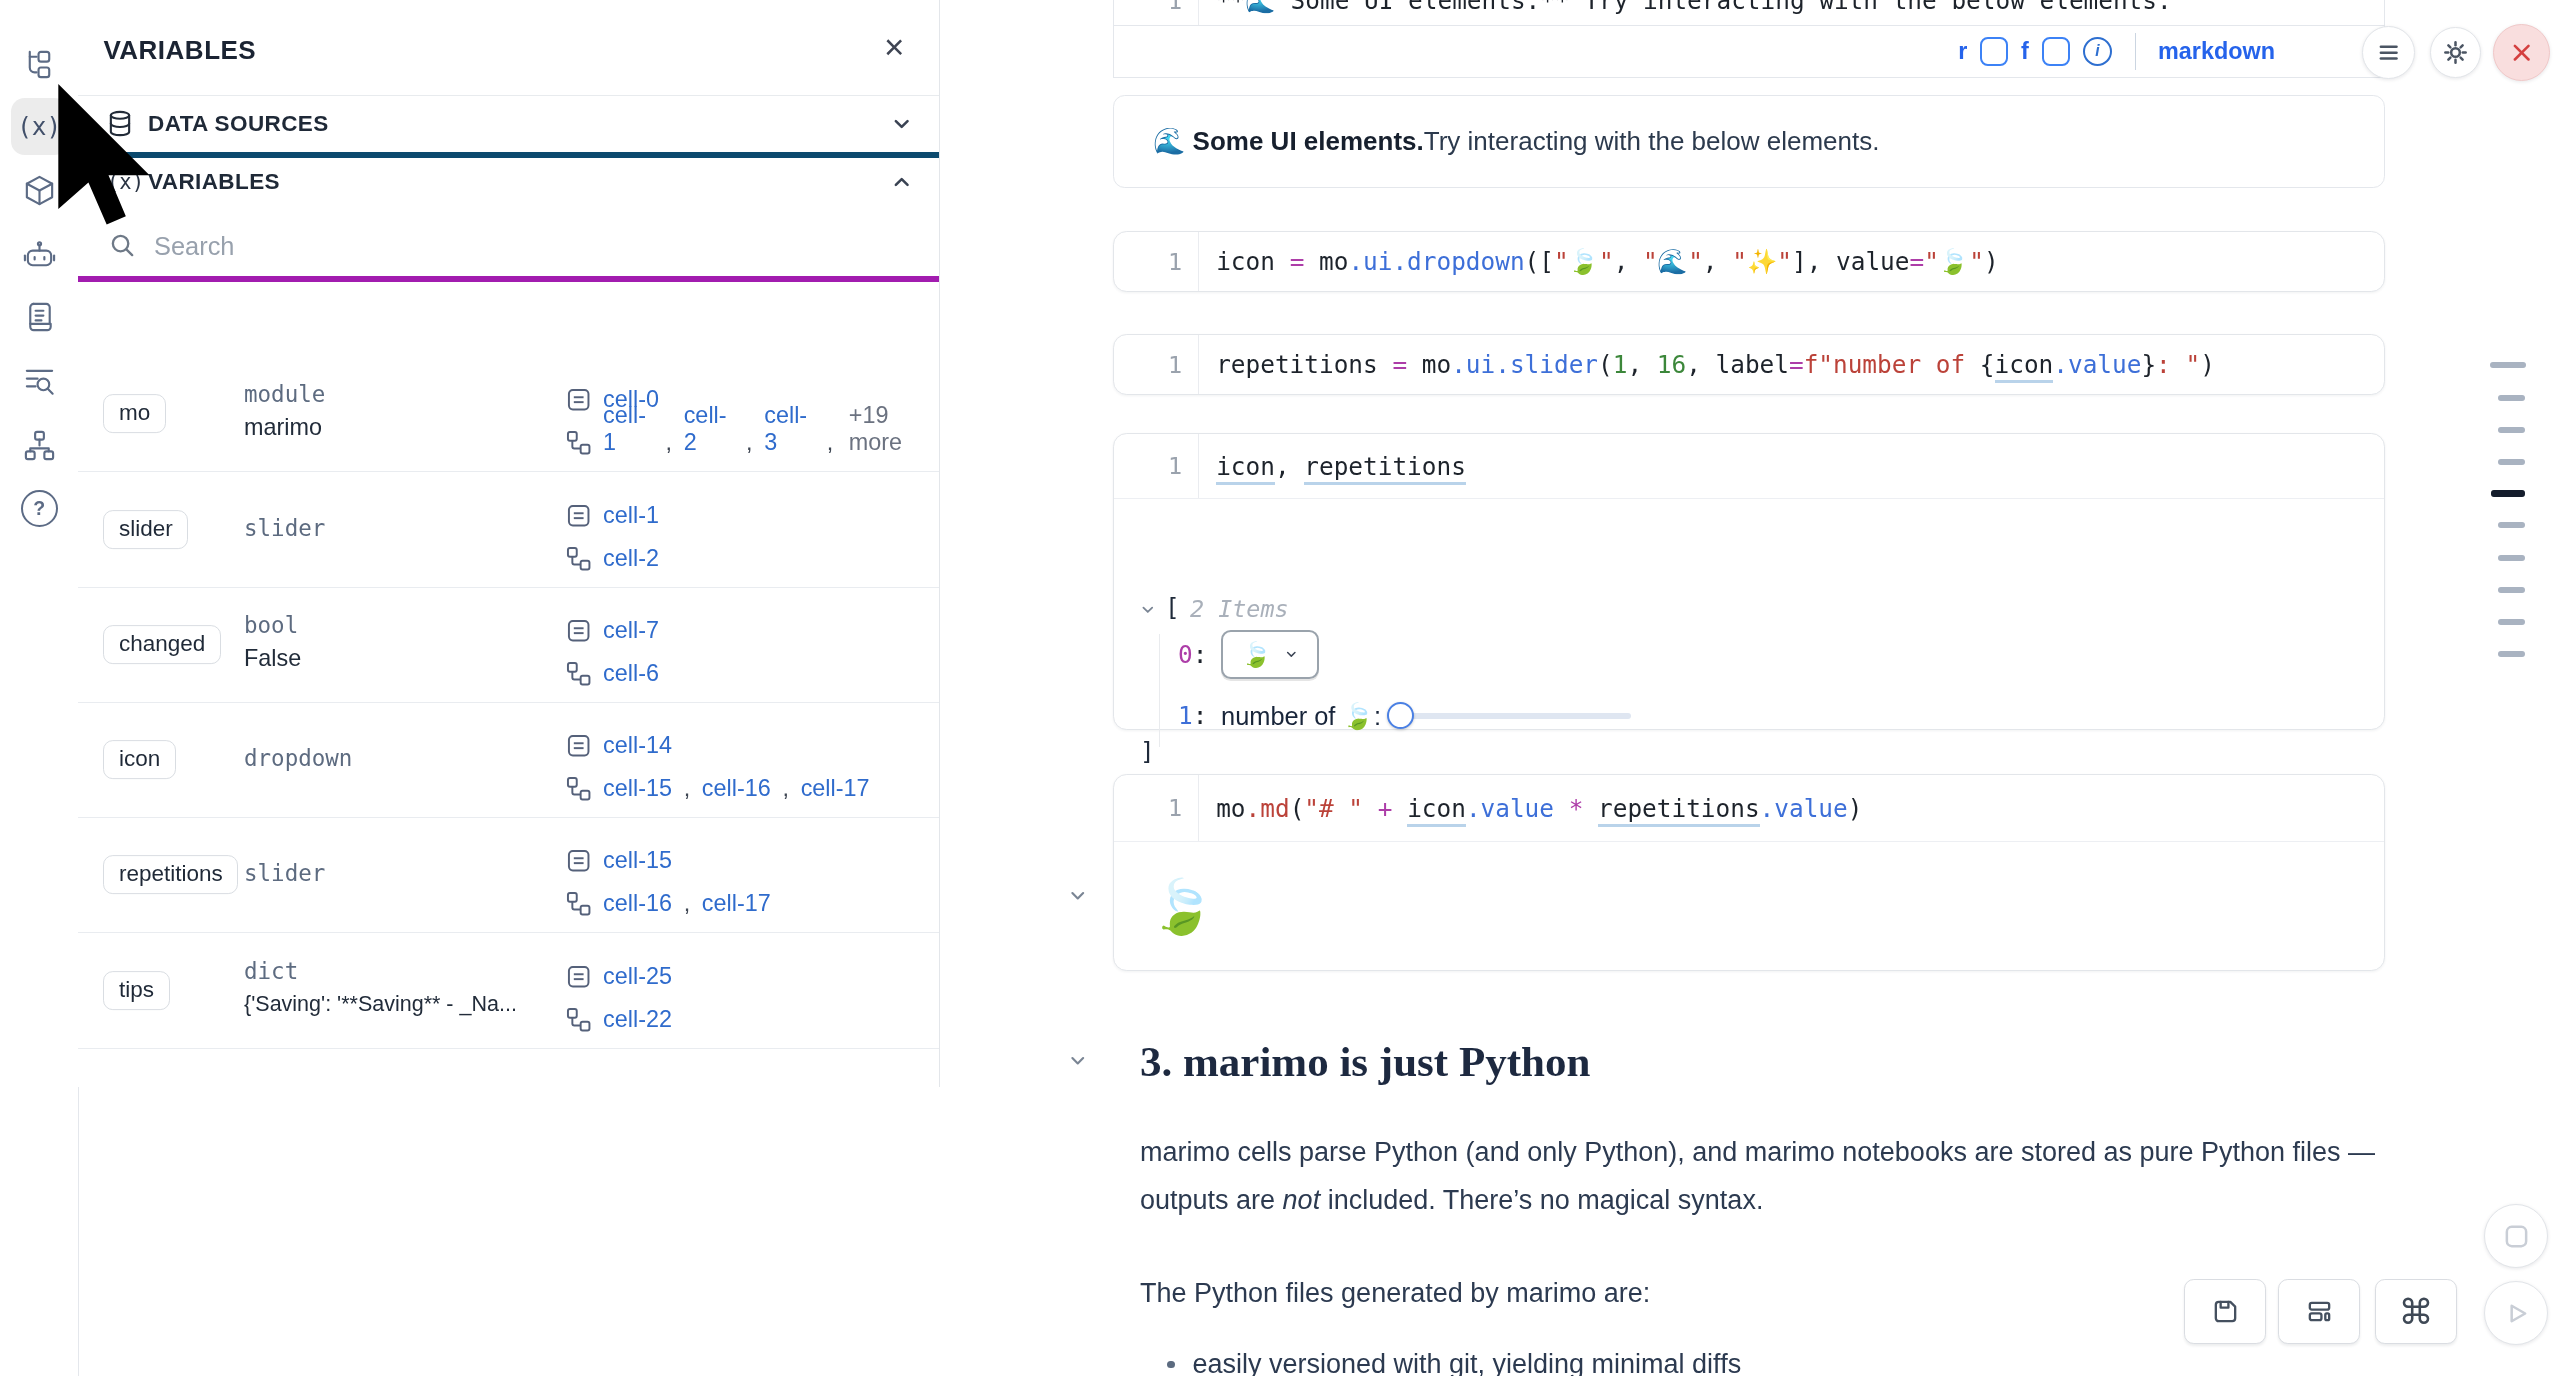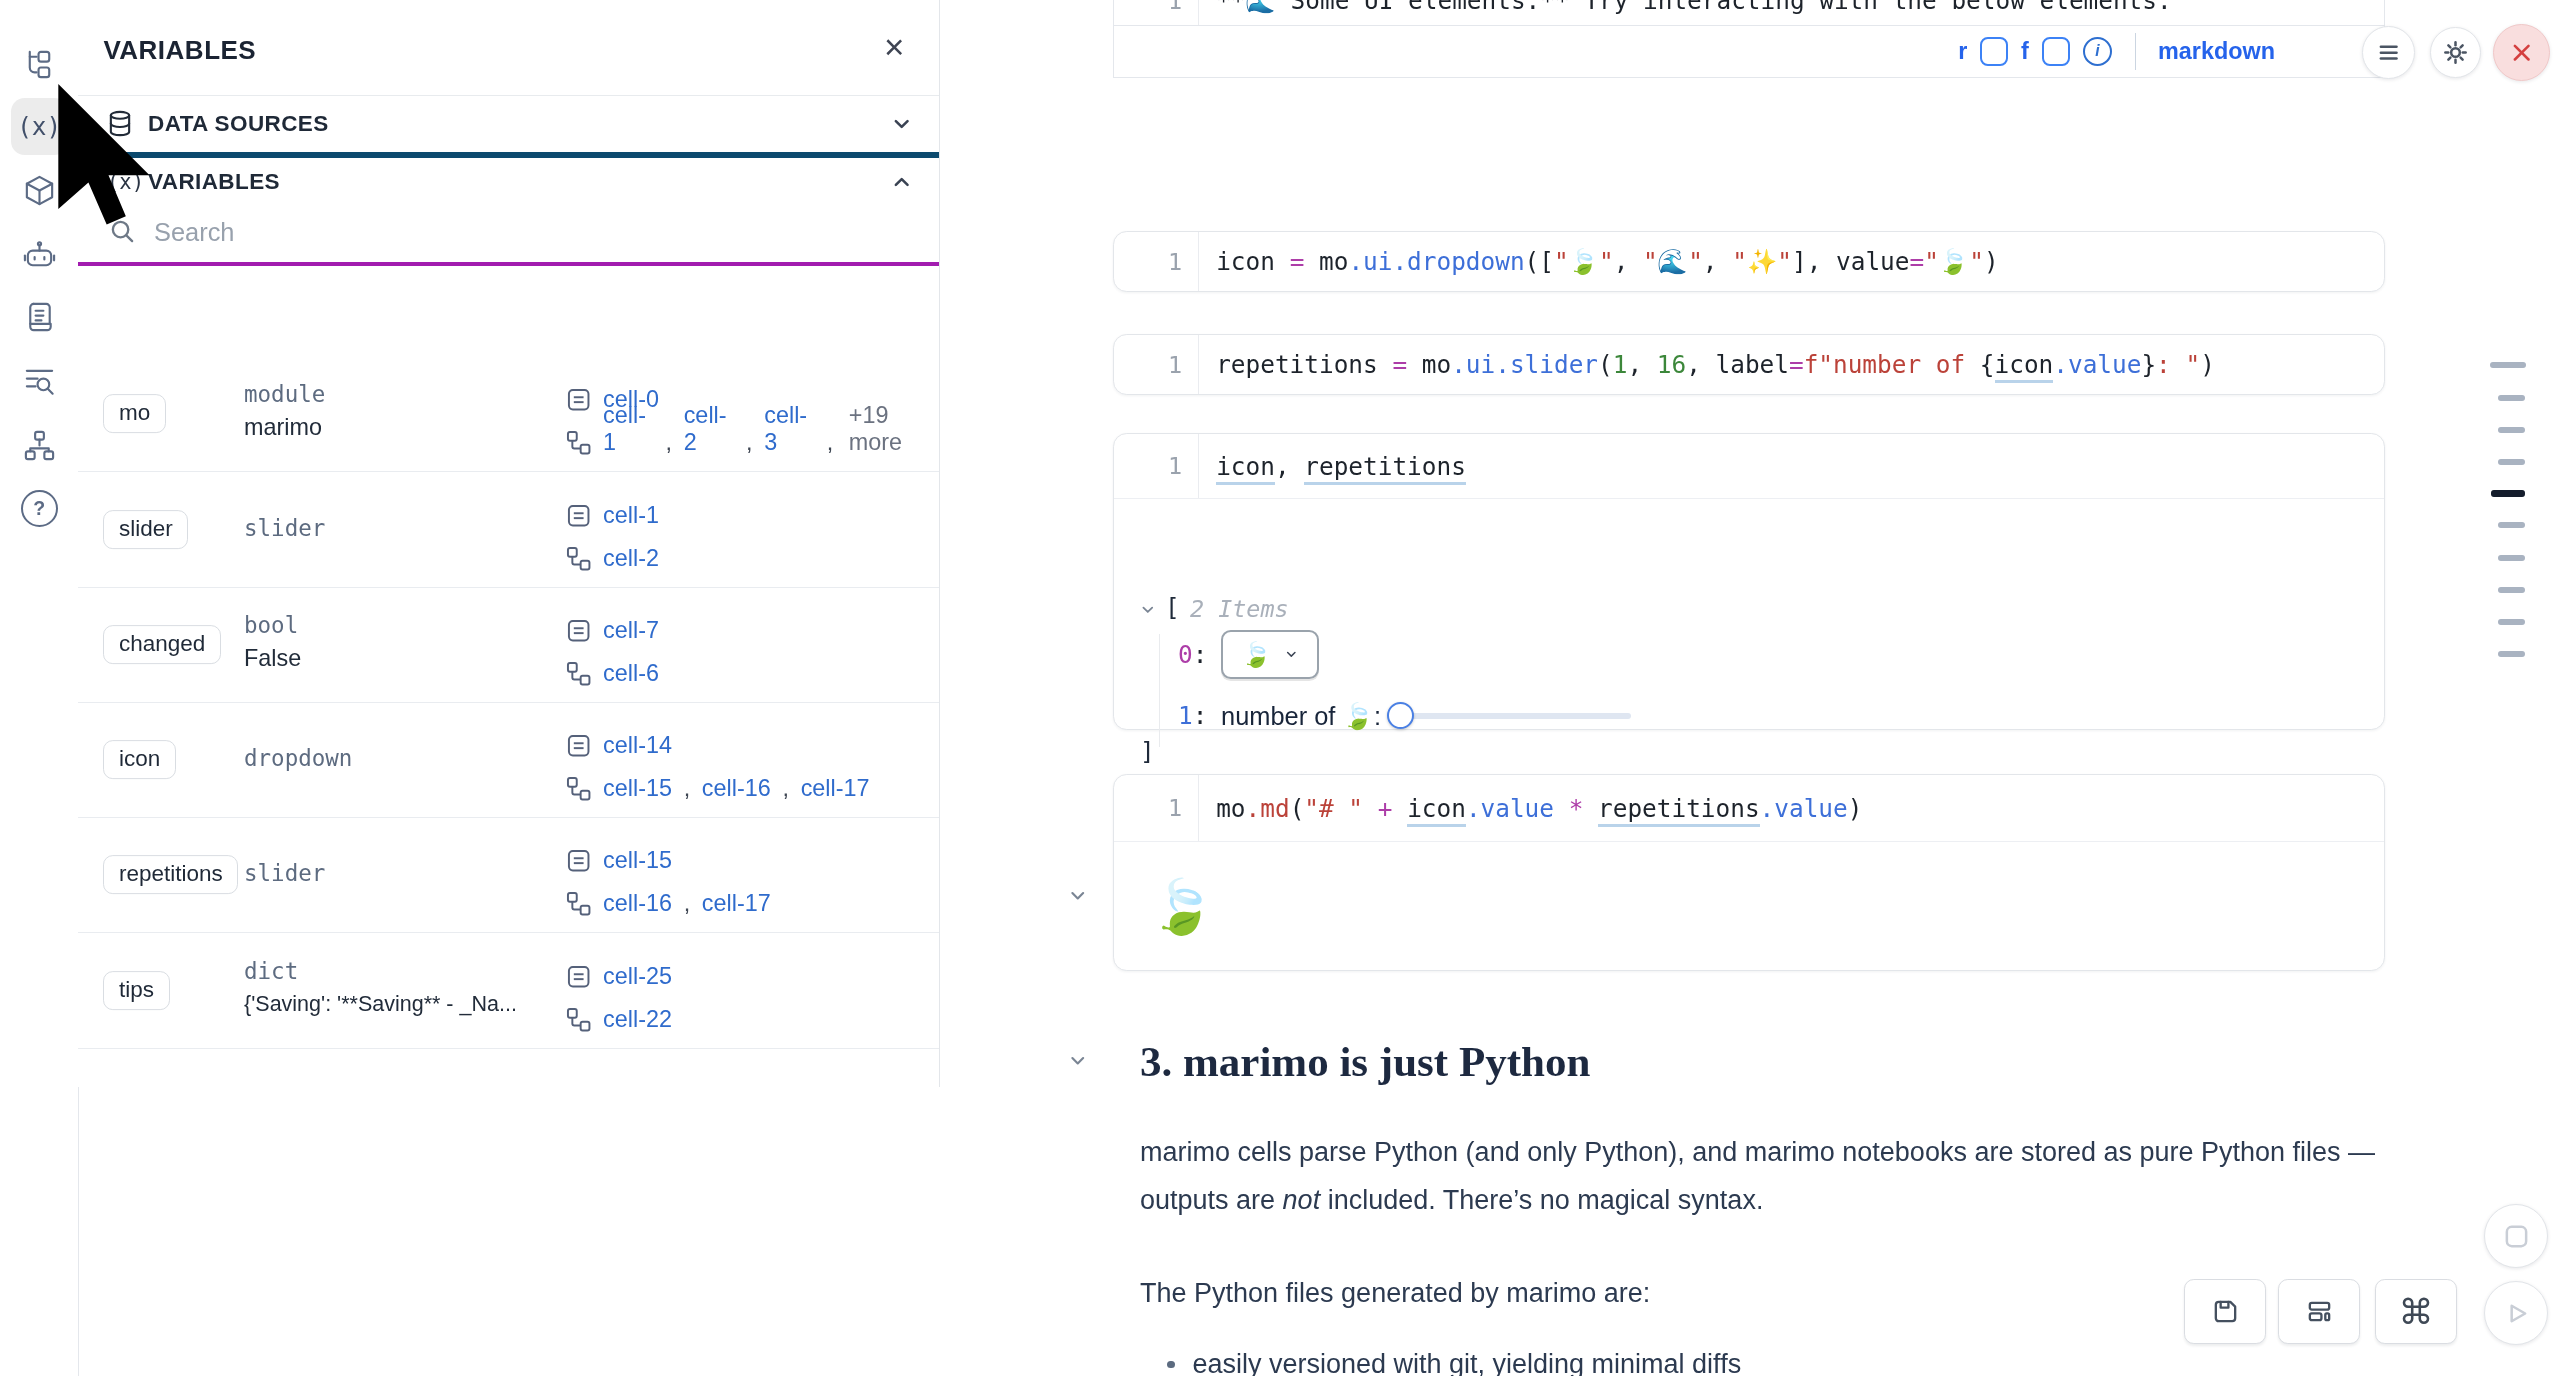--- a/index.html
+++ b/index.html
@@ -461,6 +461,10 @@
     <span class="tb-mode">markdown</span>
   </div>
 
+  <div class="md-out">
+    <b>🌊 Some UI elements.</b>
+      <span> Try interacting with the below elements.</span>
+  </div>
 
   <div class="cbox" style="top:231px;height:61px">
     <div class="code-row" style="height:59px">

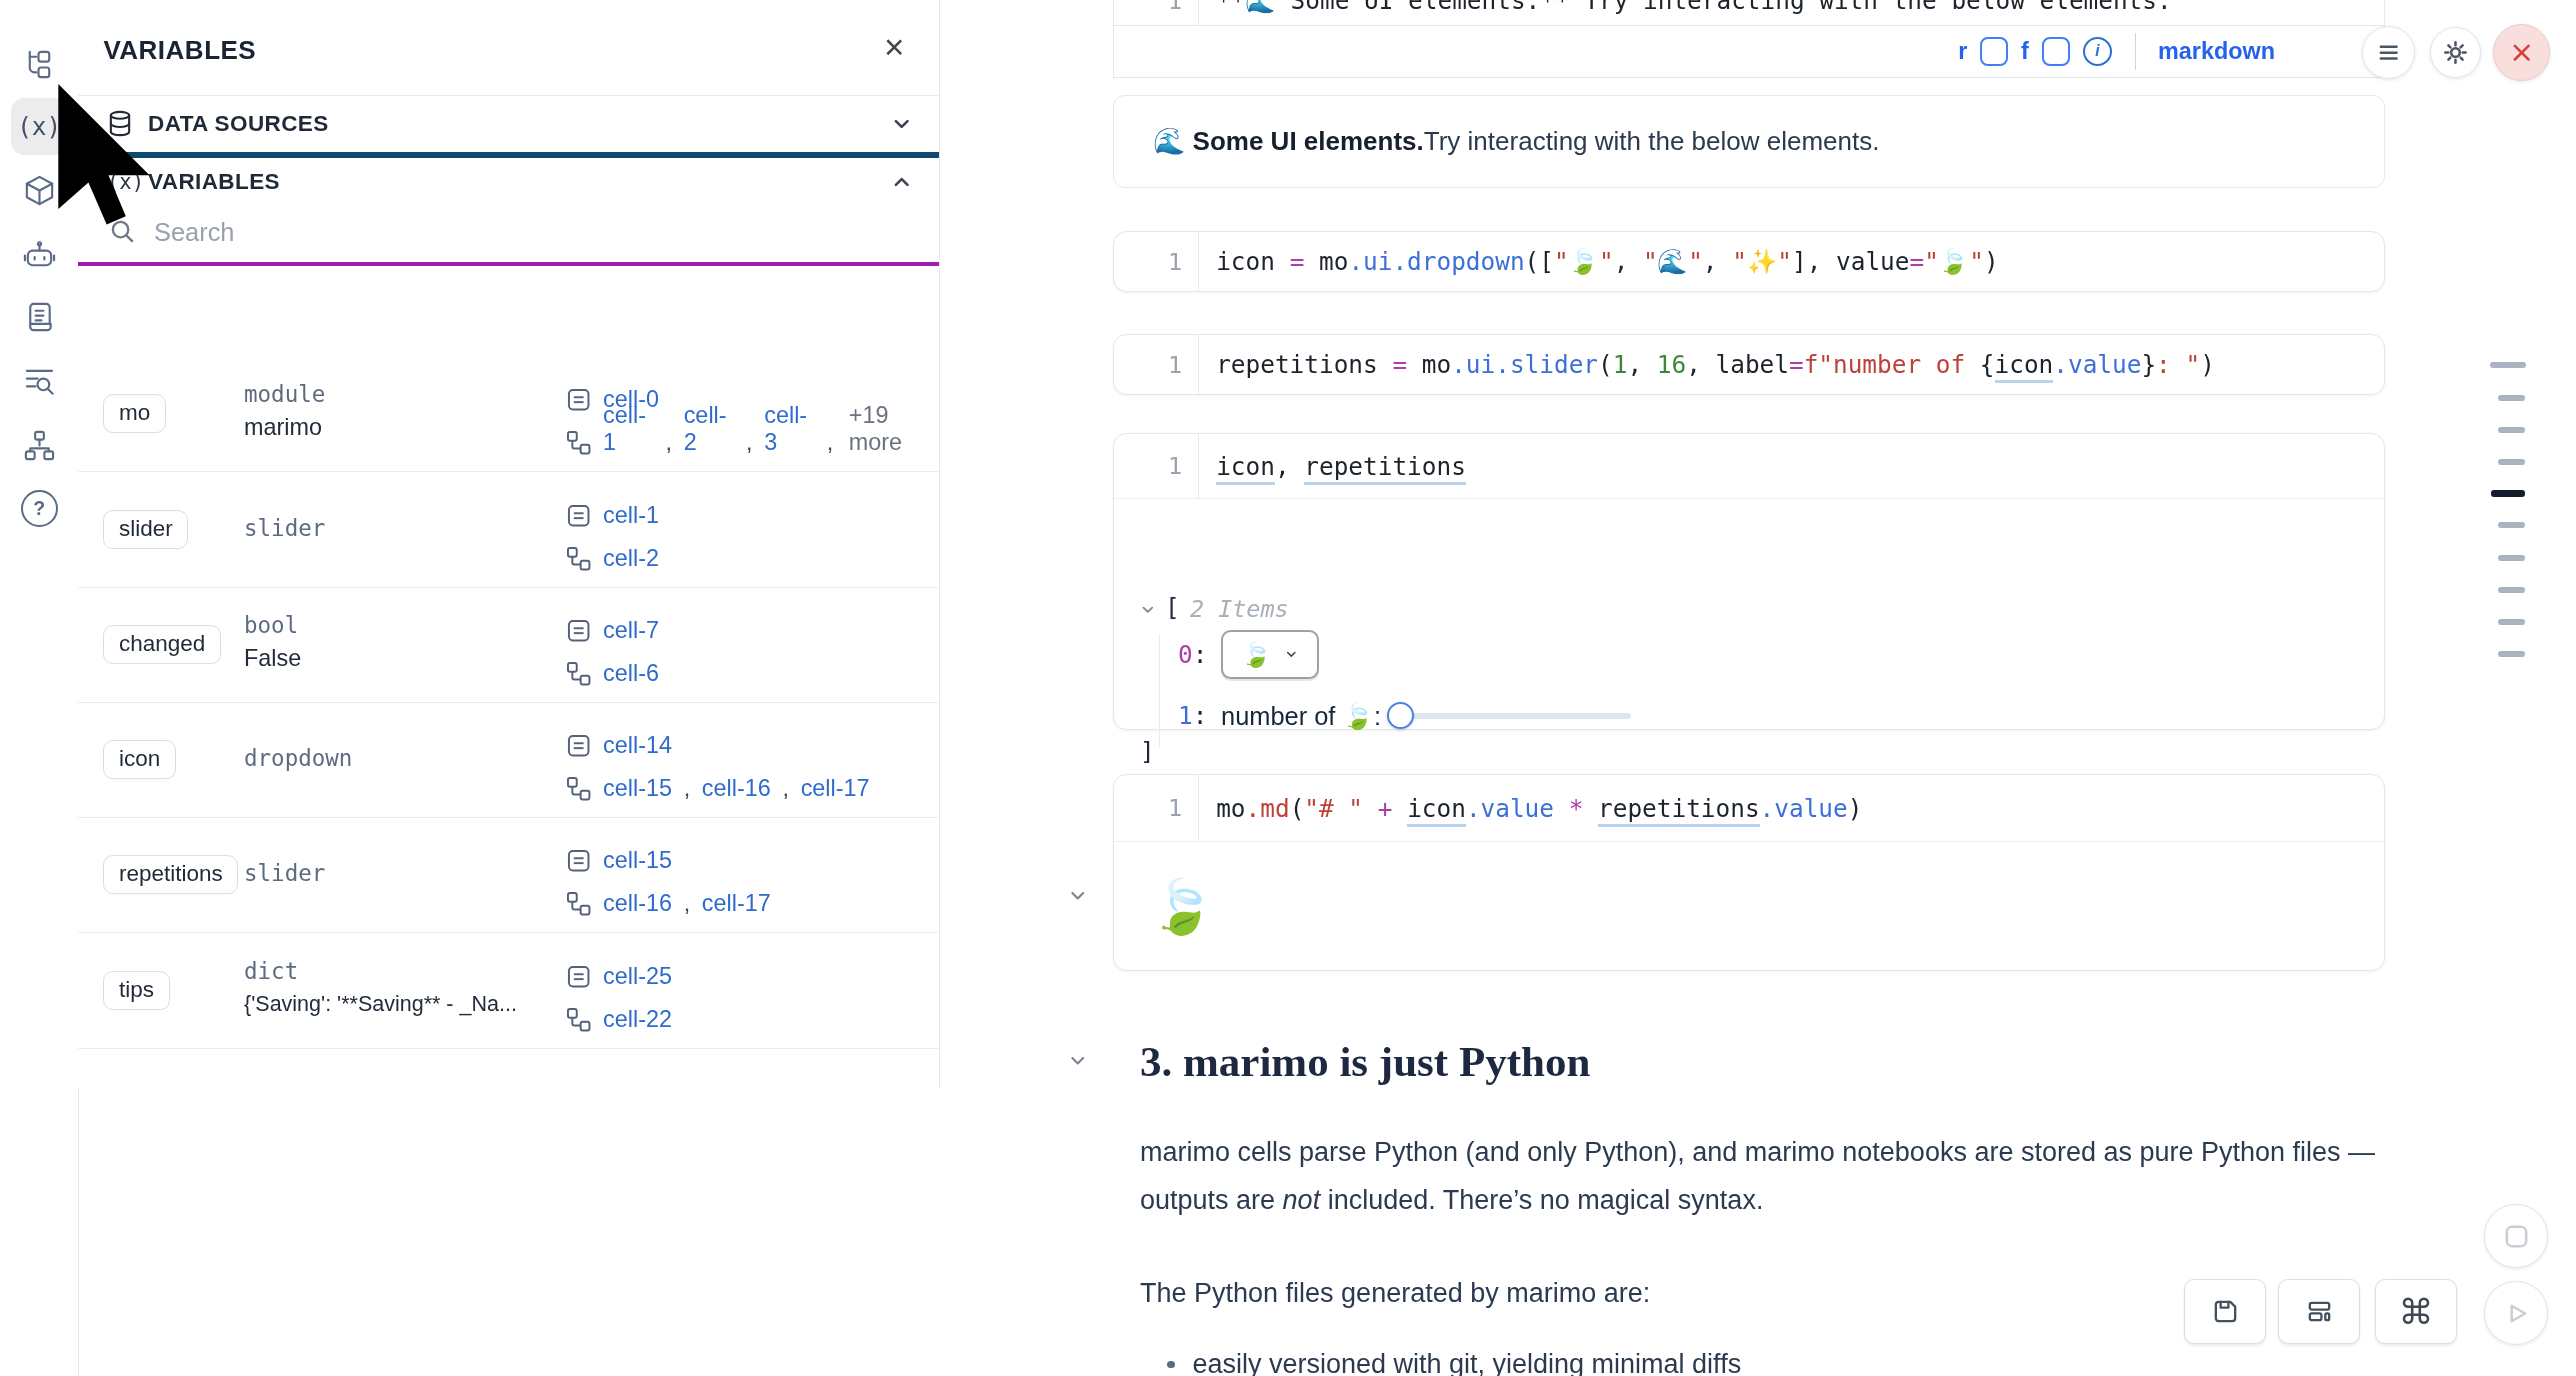--- a/index.html
+++ b/index.html
@@ -33,7 +33,7 @@
   .sec-chev{position:absolute;right:25.4px;top:50%;transform:translateY(-50%);}
   .sec-chev svg{stroke:#3a4353;fill:none;stroke-width:2.6;stroke-linecap:round;stroke-linejoin:round;}
   .vx-small{font-family:"DejaVu Sans Mono",monospace;font-size:20.5px;color:#2a3443;}
-  .p-search{position:absolute;left:0;top:200px;width:100%;height:62px;border-bottom:4px solid #a21caf;}
+  .p-search{position:absolute;left:0;top:214px;width:100%;height:62px;border-bottom:6px solid #a21caf;}
   .p-search svg{position:absolute;left:31px;top:17.6px;stroke:#6e7987;fill:none;stroke-width:2.4;stroke-linecap:round;}
   .p-search input{position:absolute;left:74px;top:9.8px;width:684px;height:43px;border:none;outline:none;
                   font-size:25.4px;color:#3a4656;font-family:"Liberation Sans",sans-serif;}

